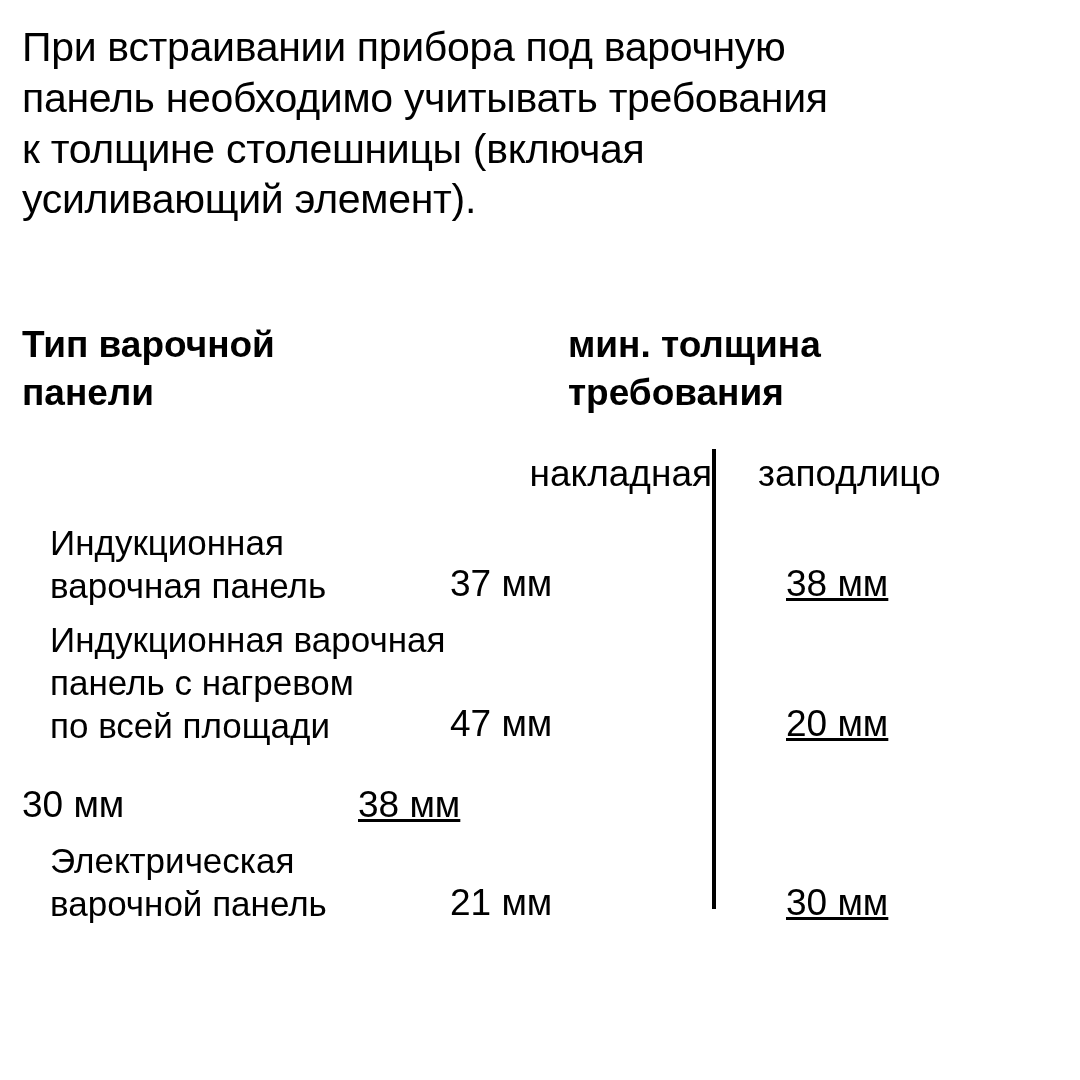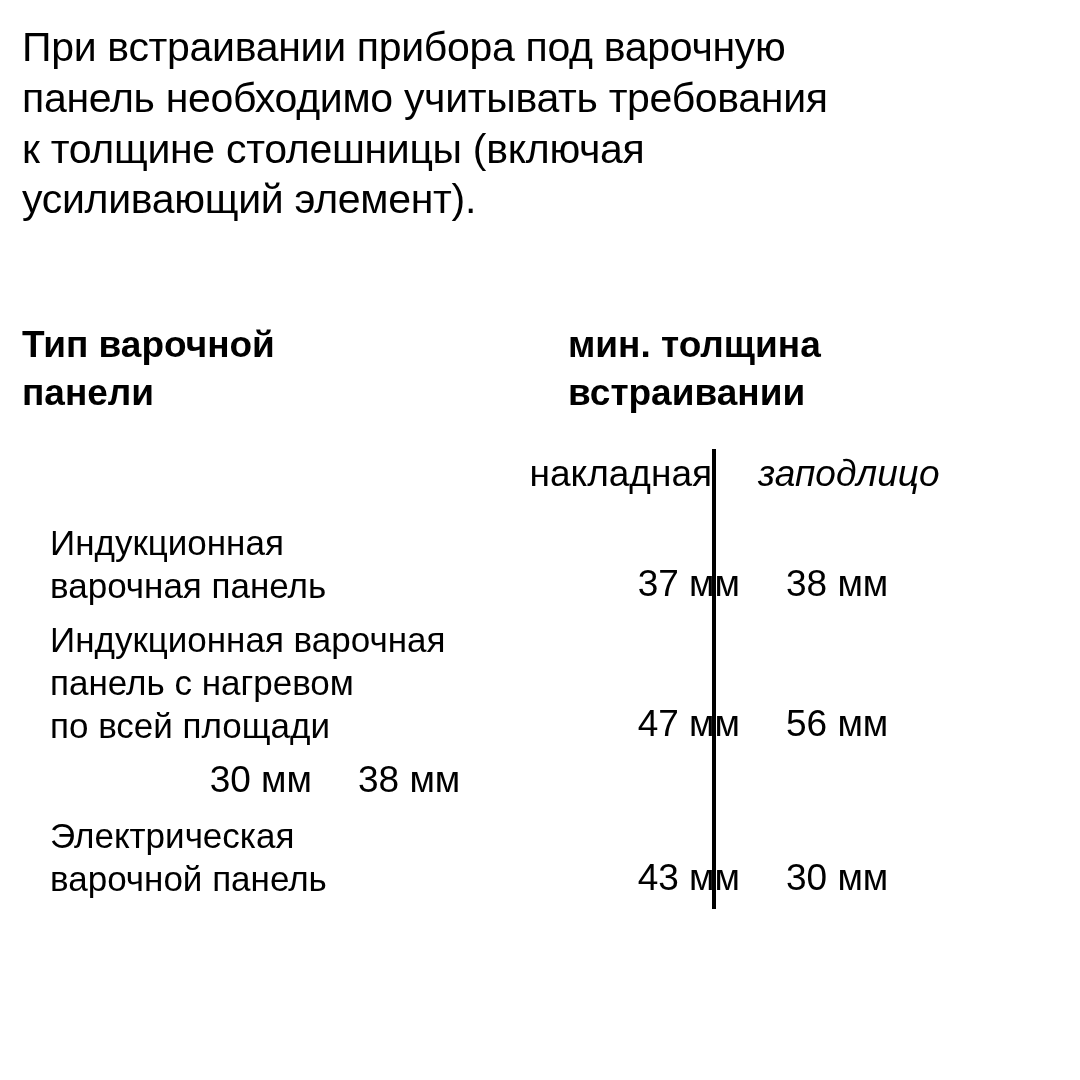--- a/index.html
+++ b/index.html
@@ -137,7 +137,7 @@
       <div class="th-left">Тип варочной
 панели</div>
       <div class="th-right">мин. толщина
-встраивании</div>
+требования</div>
     </div>
 
     <div class="subhead">

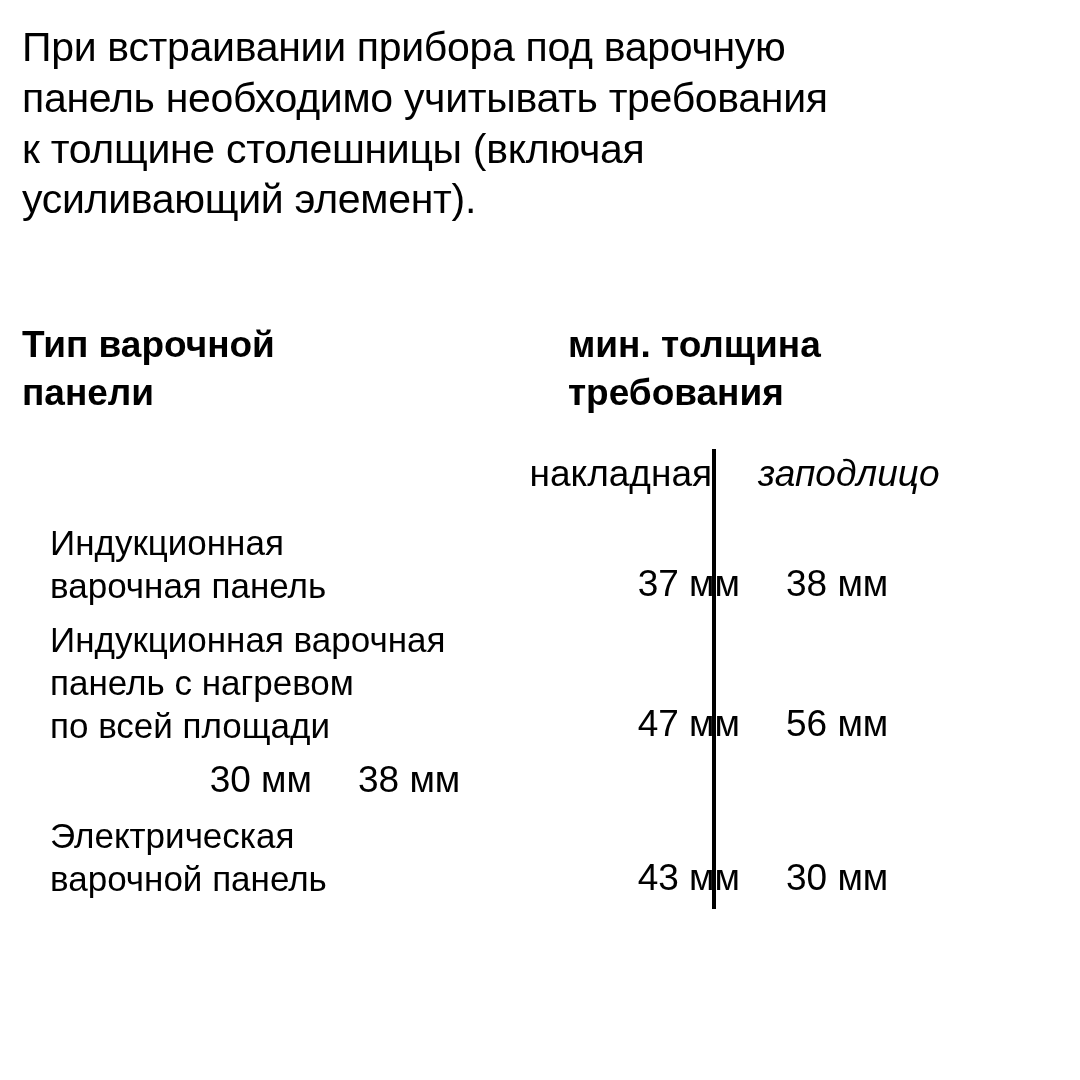--- a/index.html
+++ b/index.html
@@ -77,7 +77,6 @@
     font-size: 37px;
     line-height: 1.2;
     padding-left: 24px;
-    font-style: italic;
   }
 
   .rows {

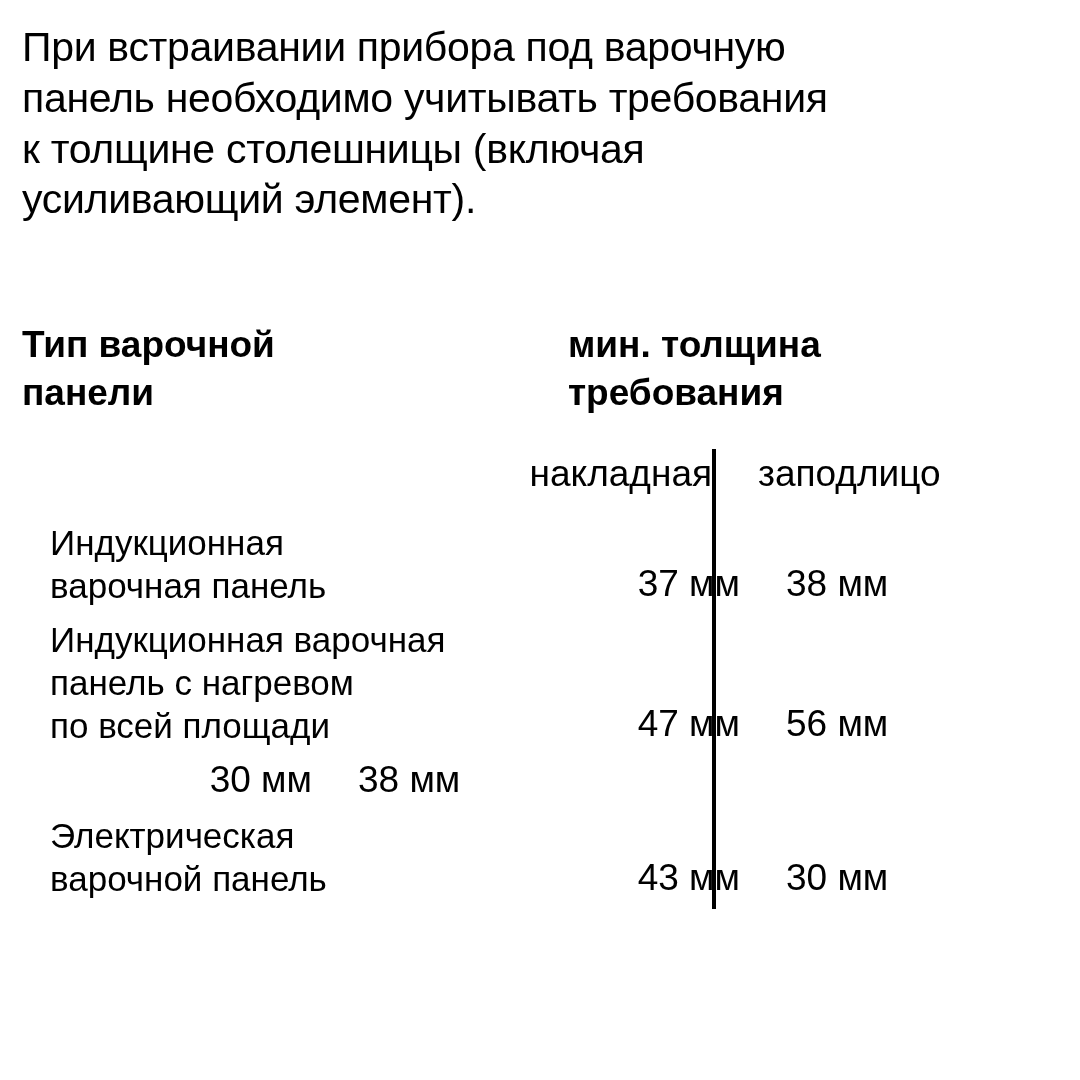--- a/index.html
+++ b/index.html
@@ -96,10 +96,11 @@
   }
   .cell-a {
     width: 290px;
-    text-align: right;
+    text-align: left;
     font-size: 37px;
     padding-right: 22px;
     padding-bottom: 2px;
+    margin-top: 25px;
   }
   .cell-b {
     flex: 1;

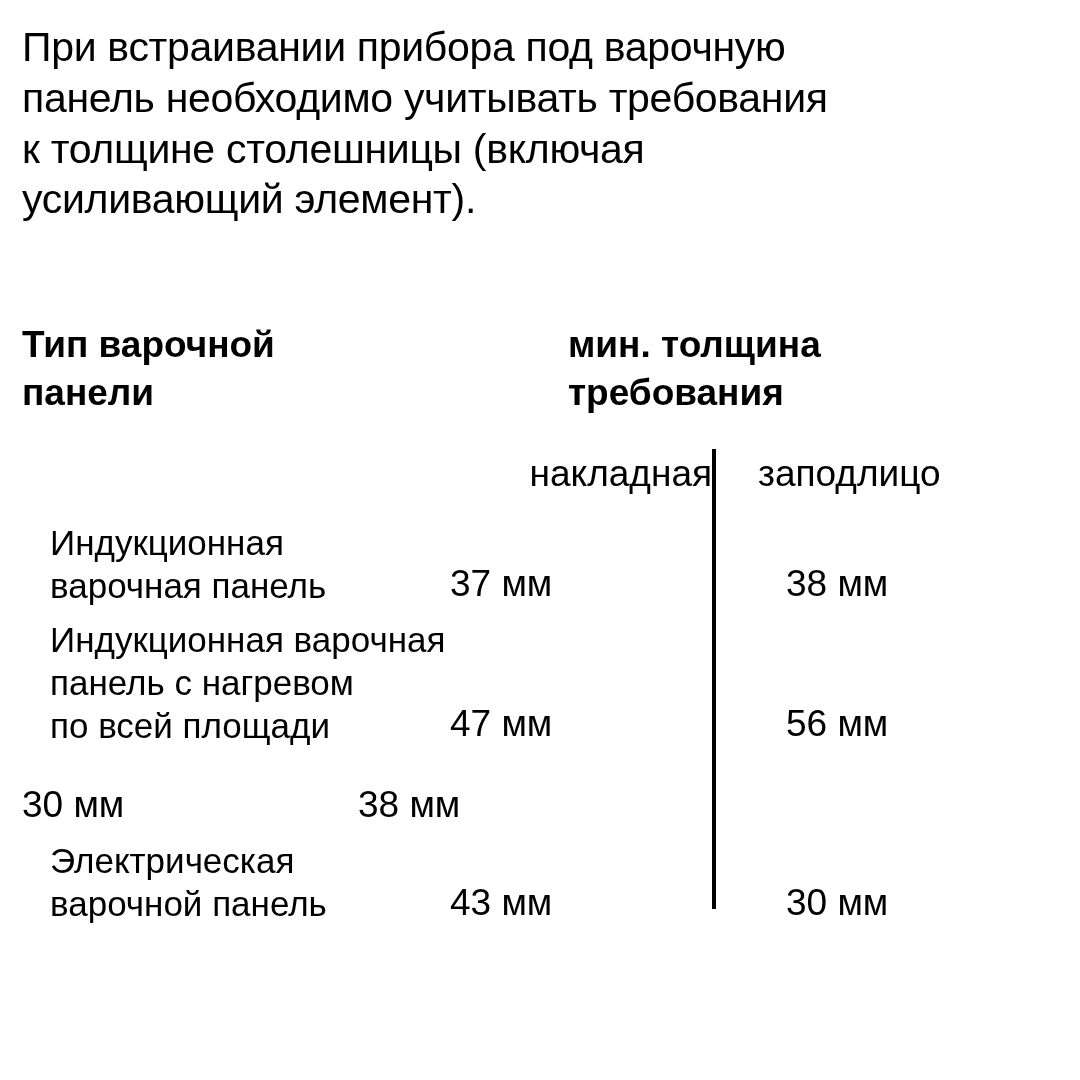--- a/index.html
+++ b/index.html
@@ -107,6 +107,7 @@
     font-size: 37px;
     padding-left: 24px;
     padding-bottom: 2px;
+    text-decoration: underline;
   }
 
   

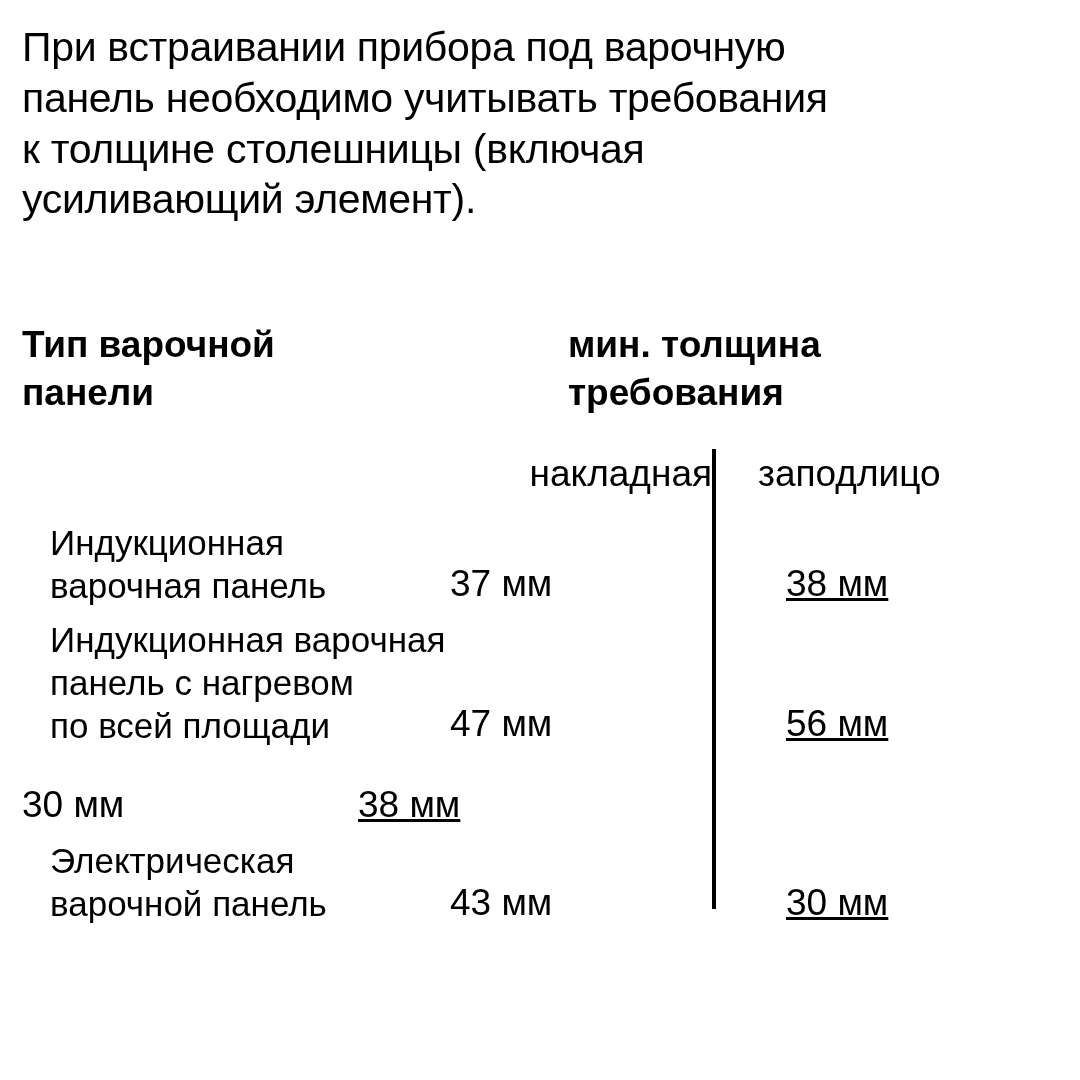--- a/index.html
+++ b/index.html
@@ -161,7 +161,7 @@
 панель с нагревом
 по всей площади</div>
         <div class="cell-a">47 мм</div>
-        <div class="cell-b">56 мм</div>
+        <div class="cell-b">20 мм</div>
       </div>
 
       <div class="row">

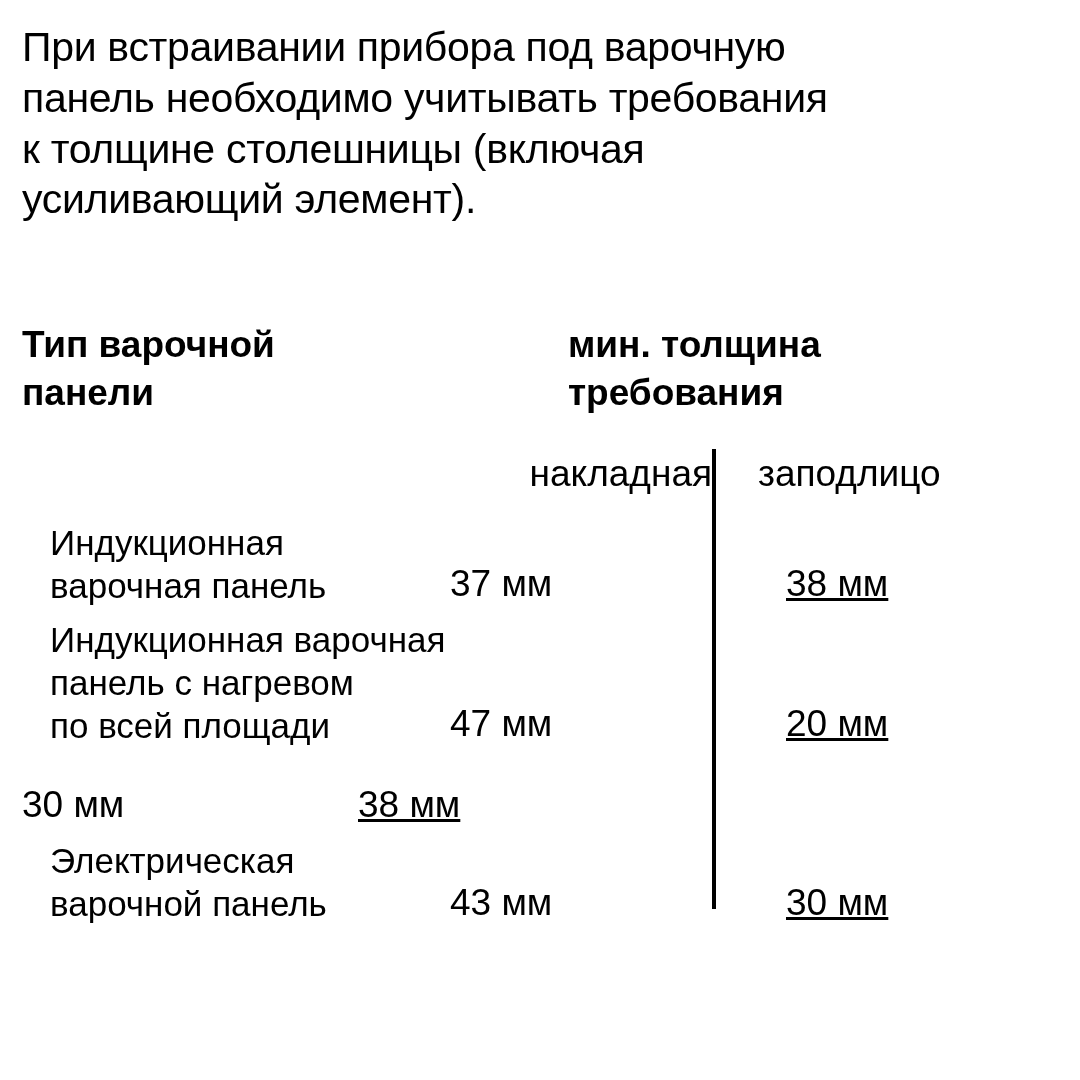--- a/index.html
+++ b/index.html
@@ -172,7 +172,7 @@
       <div class="row">
         <div class="cell-label">Электрическая
 варочной панель</div>
-        <div class="cell-a">43 мм</div>
+        <div class="cell-a">21 мм</div>
         <div class="cell-b">30 мм</div>
       </div>
 

